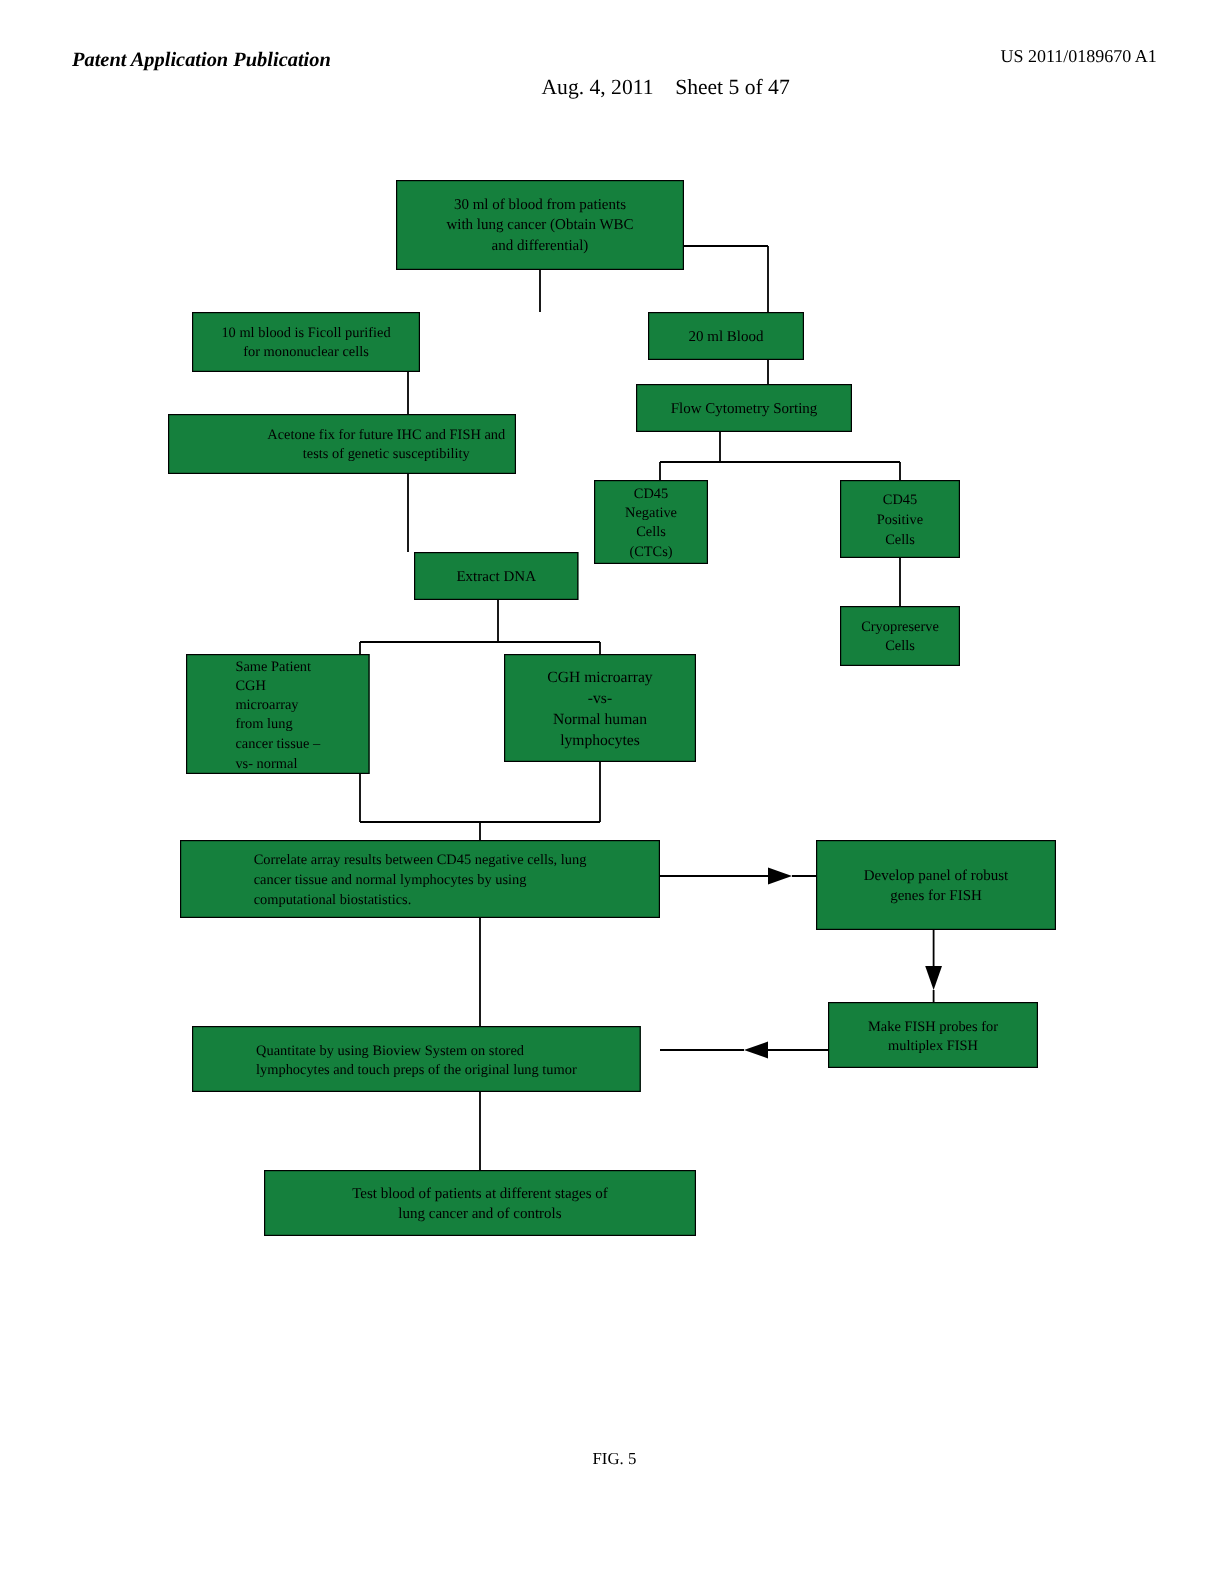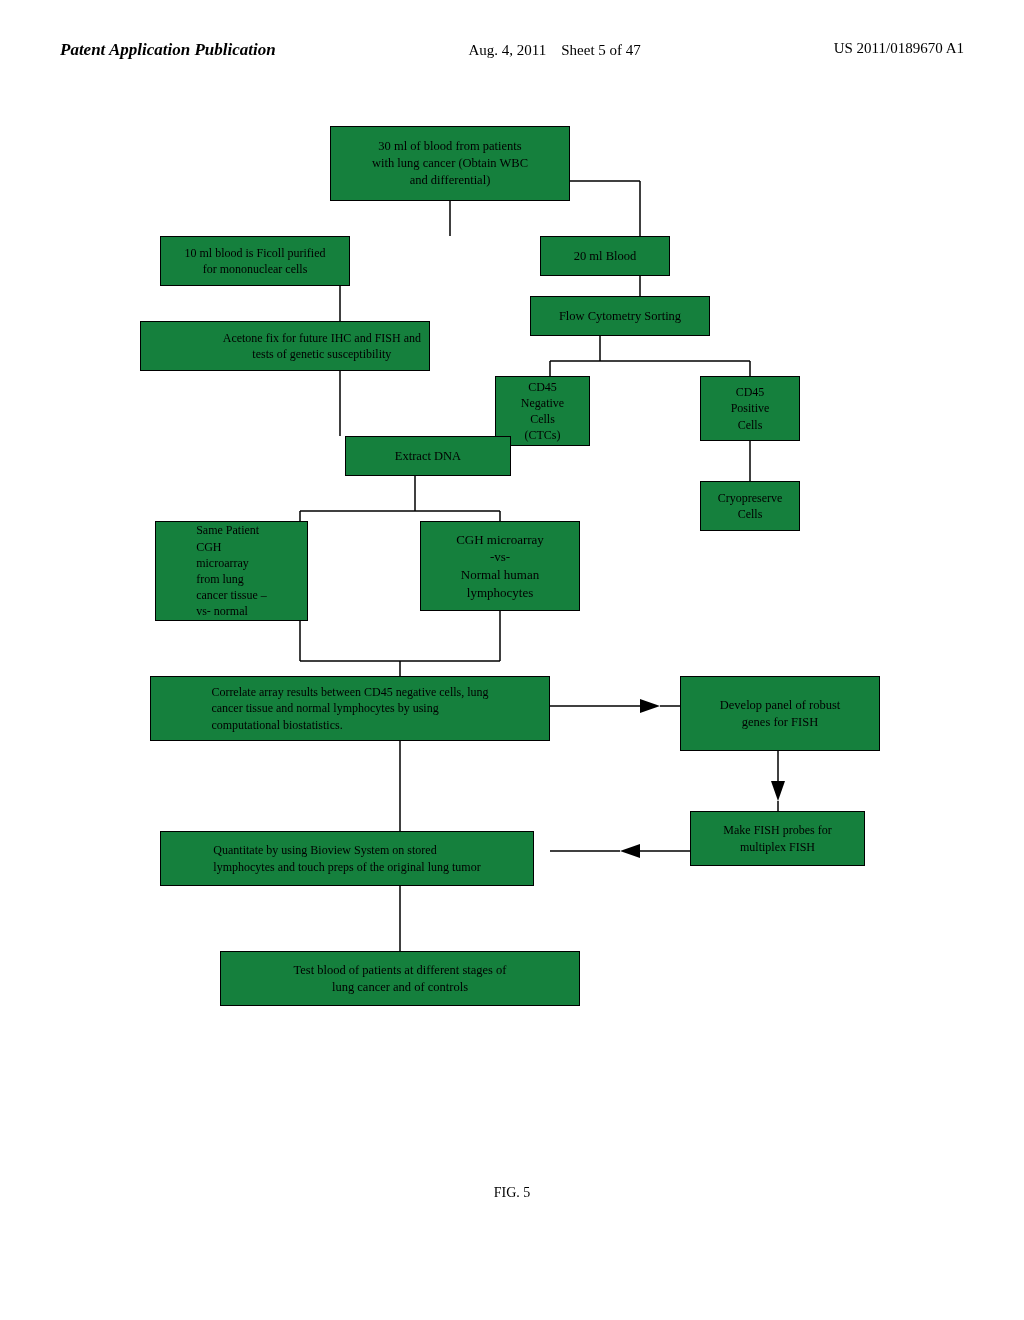--- a/index.html
+++ b/index.html
@@ -33,9 +33,10 @@
       font-style: italic;
     }
     .header-center {
-      font-size: 15px;
+      font-size: 18px;
       text-align: center;
       line-height: 1.4;
+      margin-top: 20px;
     }
     .header-right {
       font-size: 15px;

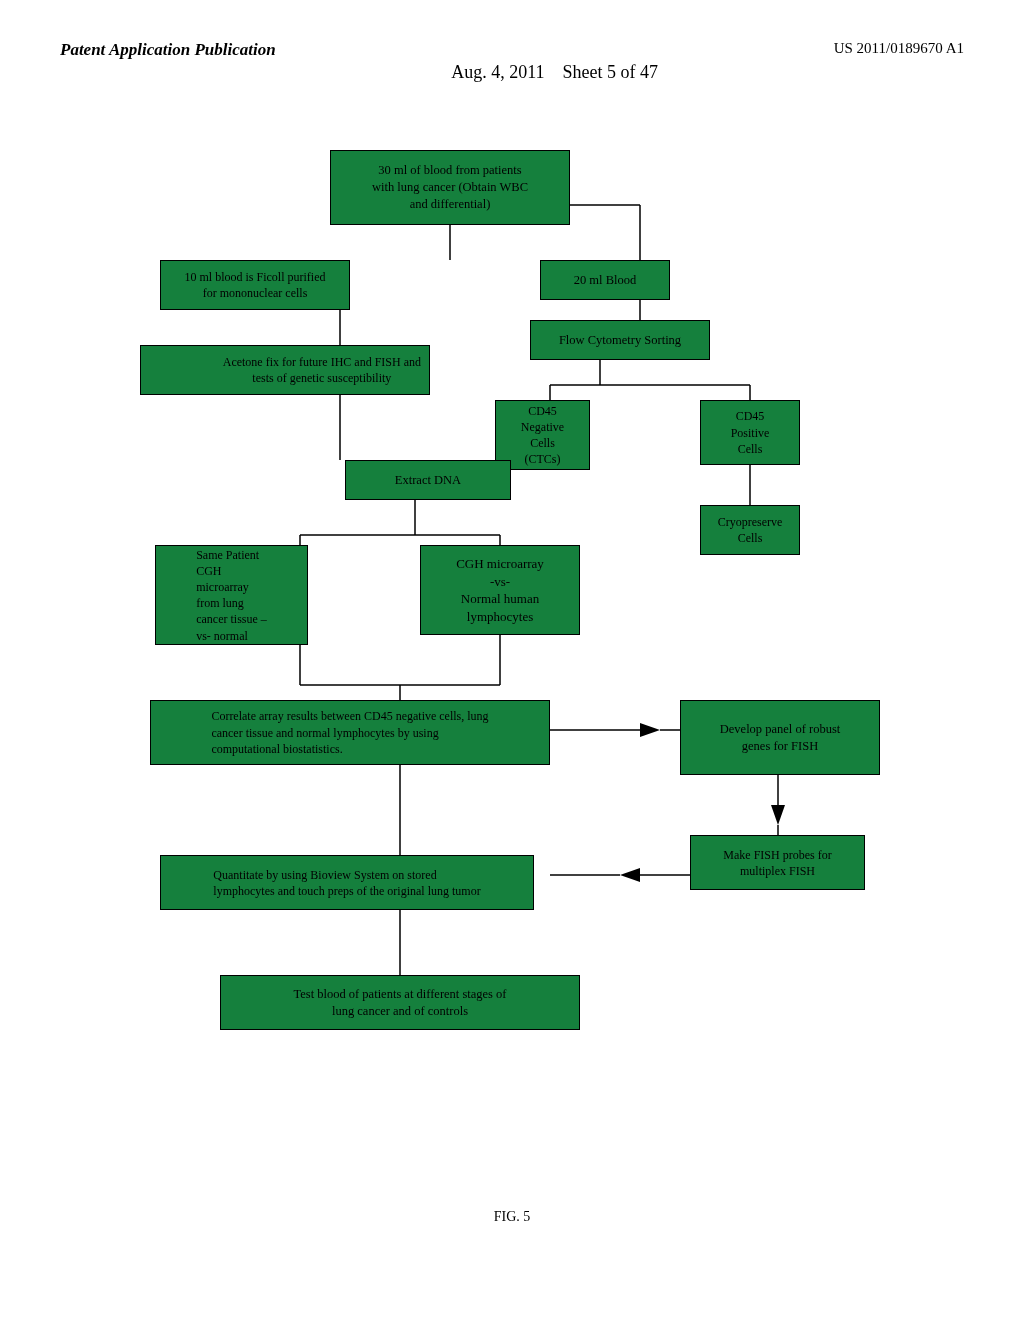--- a/index.html
+++ b/index.html
@@ -194,7 +194,7 @@
 Cells</span>
     </div>
 
-    <div class="box" style="left:285px; top:355px; width:166px; height:40px; font-size:12.5px;">
+    <div class="box" style="left:285px; top:355px; width:137px; height:40px; font-size:12.5px;">
       <span>Extract DNA</span>
     </div>
 

